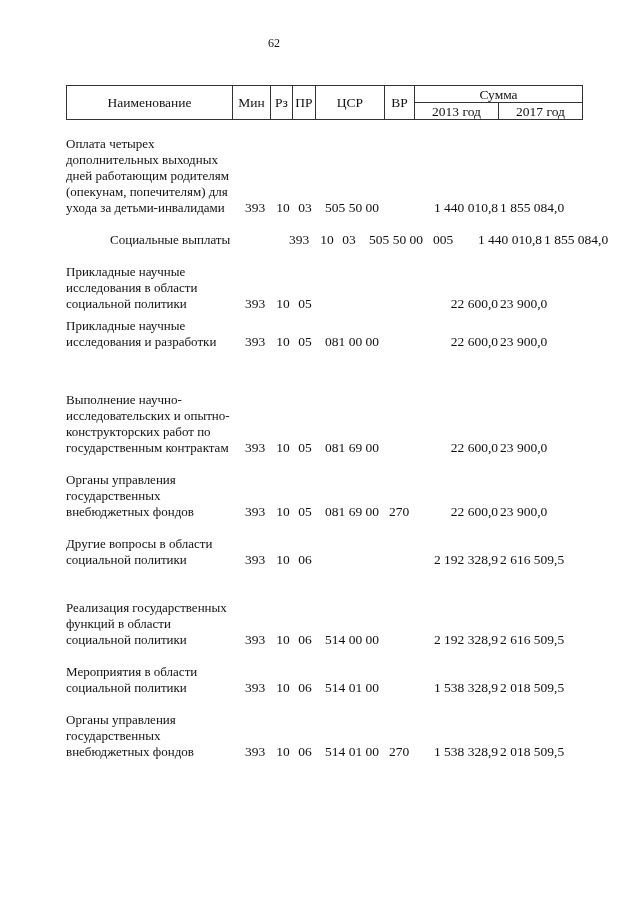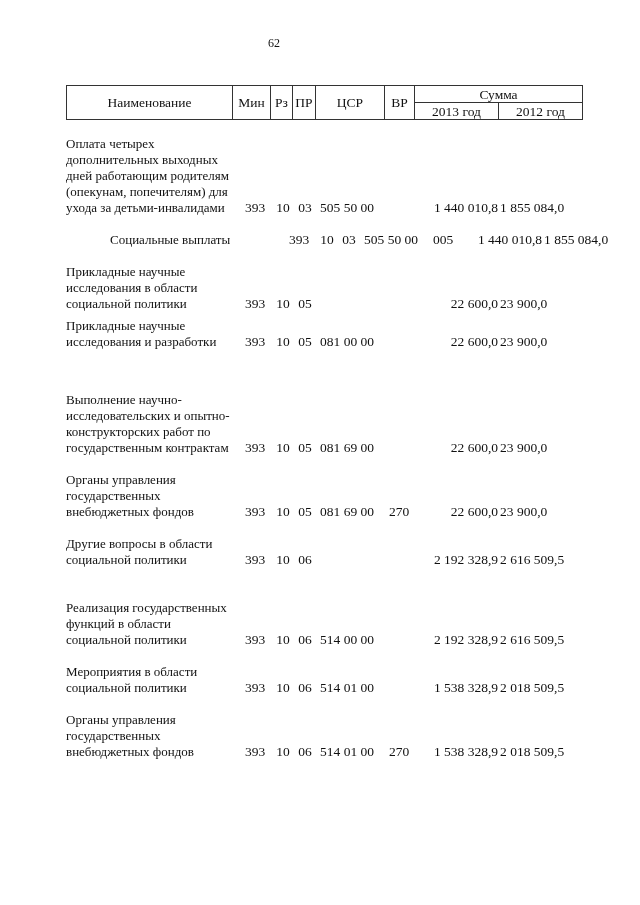--- a/index.html
+++ b/index.html
@@ -67,7 +67,7 @@
   </tr>
   <tr style="height:16px">
     <td>2013 год</td>
-    <td>2012 год</td>
+    <td>2017 год</td>
   </tr>
 </tbody>
   </table>

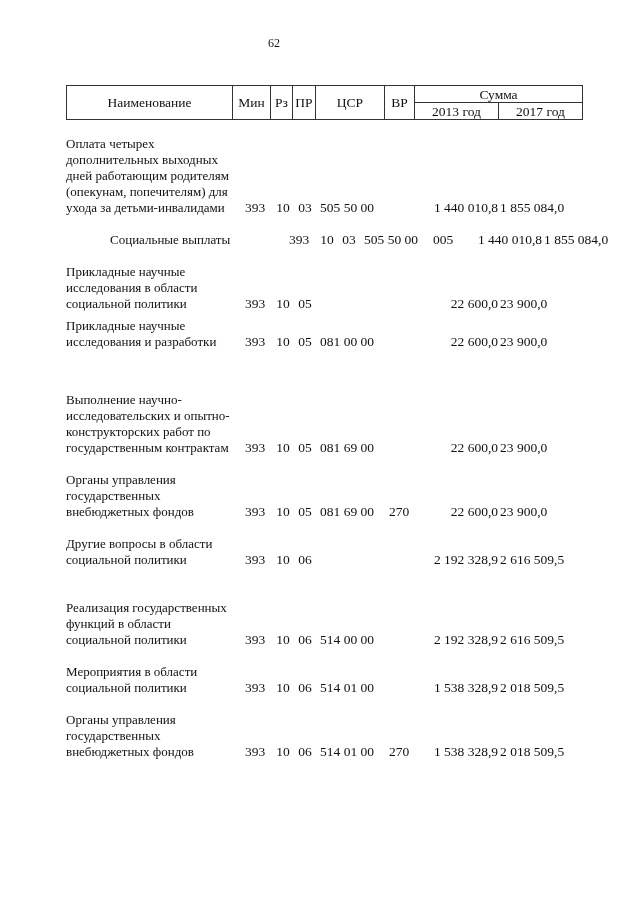--- a/index.html
+++ b/index.html
@@ -34,7 +34,7 @@
   .c-min { left: 174px; width: 30px; text-align: center; }
   .c-rz { left: 206px; width: 22px; text-align: center; }
   .c-pr { left: 228px; width: 22px; text-align: center; }
-  .c-csr { left: 254px; width: 64px; text-align: left; }
+  .c-csr { left: 254px; width: 64px; text-align: center; }
   .c-vr { left: 320px; width: 26px; text-align: center; }
   .c-s2012 { left: 348px; width: 84px; text-align: right; }
   .c-s2013 { left: 434px; width: 80px; text-align: left; }

